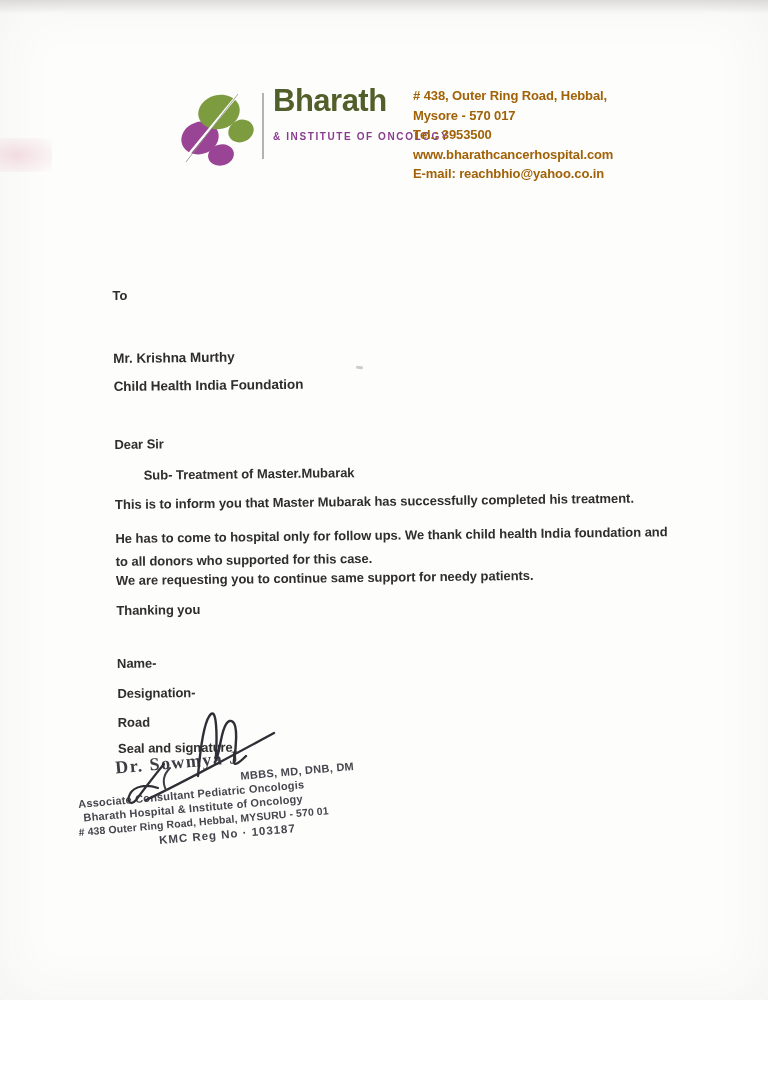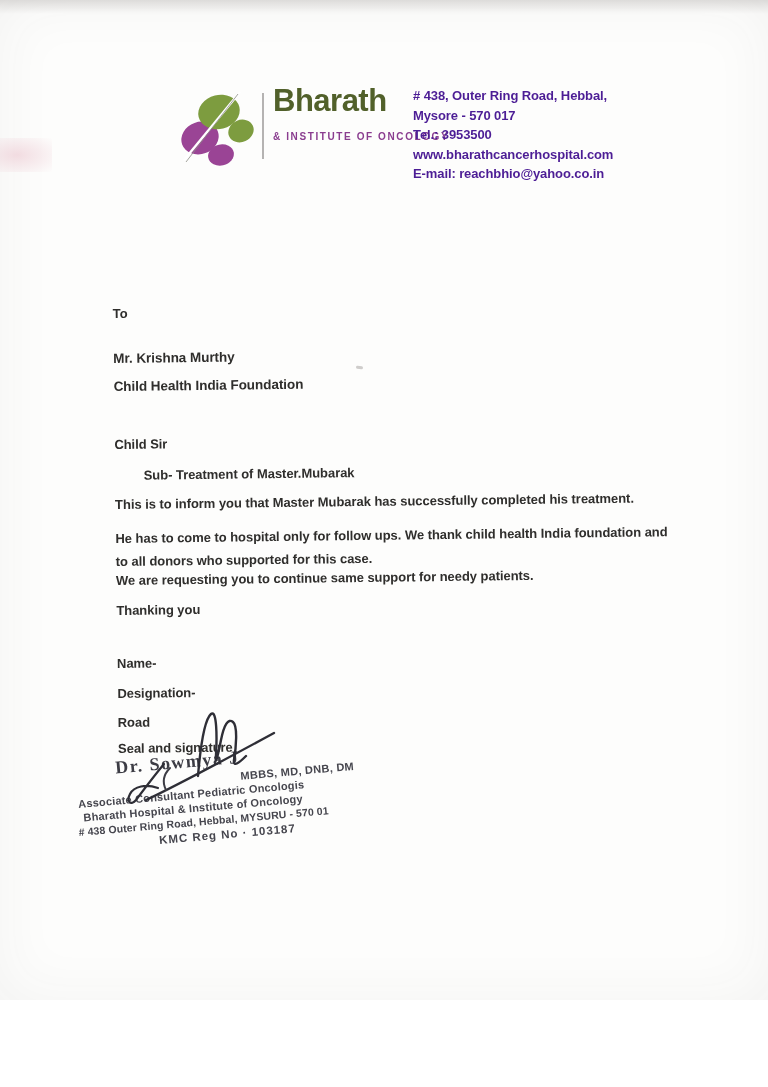--- a/index.html
+++ b/index.html
@@ -30,7 +30,7 @@
   .logo-tagline{font-size:10px;color:#8a3d8f;letter-spacing:1.6px;margin-top:5px;font-weight:700;}
   .contact{
     position:absolute;left:413px;top:86px;width:260px;
-    font-size:13px;font-weight:700;color:#4c1d95;line-height:19.5px;letter-spacing:-0.1px;
+    font-size:13px;font-weight:700;color:#a16207;line-height:19.5px;letter-spacing:-0.1px;
   }
   
   .letter-body{

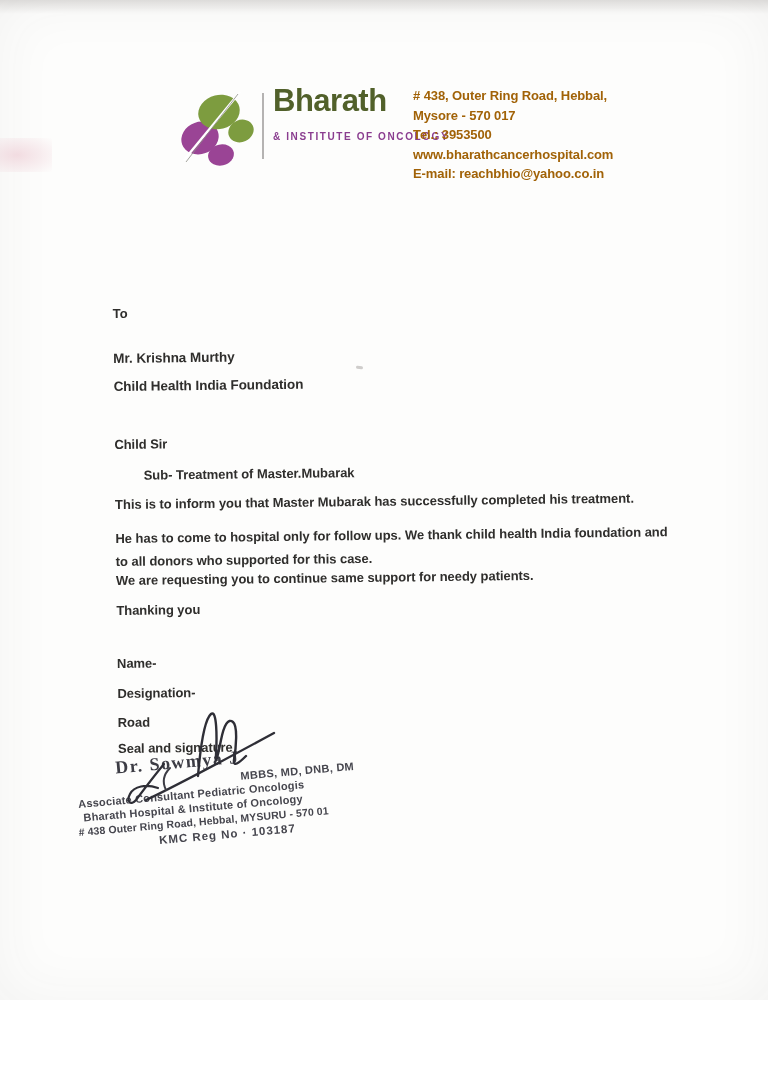--- a/index.html
+++ b/index.html
@@ -89,7 +89,7 @@
   </div>
 
   <div class="letter-body">
-    <div class="bl" style="top:306px">To</div>
+    <div class="bl" style="top:288px">To</div>
     <div class="bl" style="top:351px;font-size:13.5px">Mr. Krishna Murthy</div>
     <div class="bl" style="top:379px;font-size:13.5px">Child Health India Foundation</div>
     <div class="bl" style="top:437px">Child Sir</div>

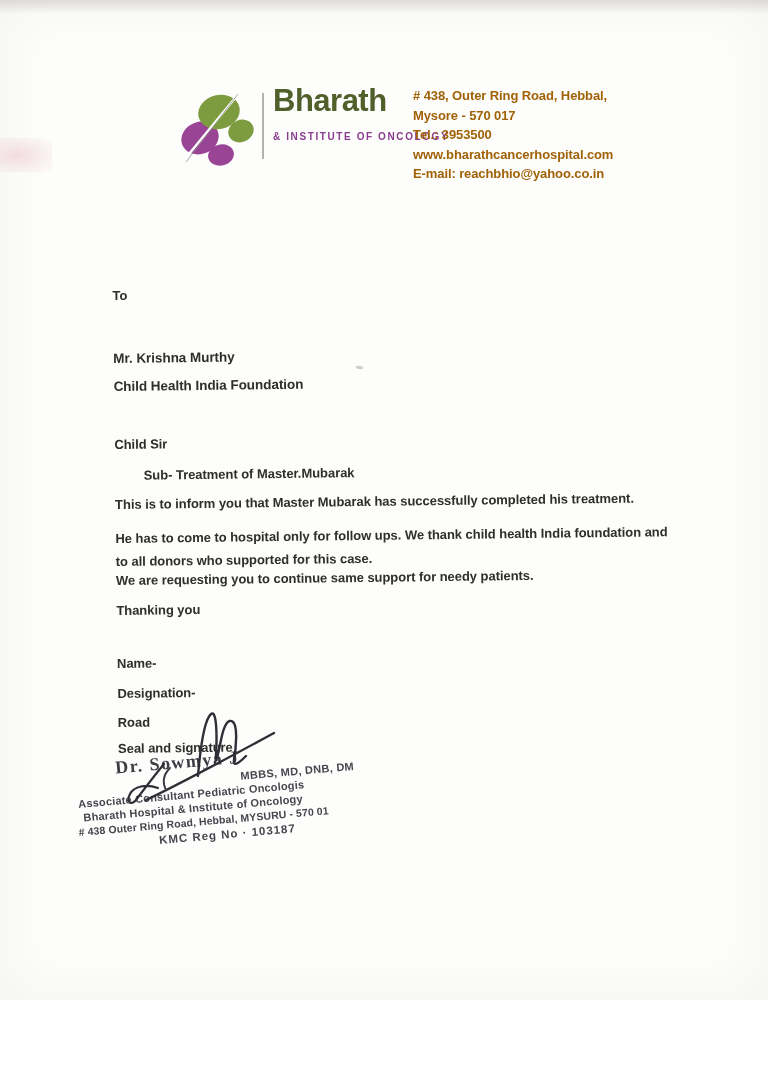--- a/index.html
+++ b/index.html
@@ -92,7 +92,7 @@
     <div class="bl" style="top:288px">To</div>
     <div class="bl" style="top:351px;font-size:13.5px">Mr. Krishna Murthy</div>
     <div class="bl" style="top:379px;font-size:13.5px">Child Health India Foundation</div>
-    <div class="bl" style="top:437px">Child Sir</div>
+    <div class="bl" style="top:437px">Dear Sir</div>
     <div class="bl" style="top:468px;left:144px">Sub- Treatment of Master.Mubarak</div>
     <div class="bl" style="top:497px">This is to inform you that Master Mubarak has successfully completed his  treatment.</div>
     <div class="bp" style="top:527px">He has to come to hospital only for follow ups. We thank child health India foundation and to all donors who supported for this case.</div>

